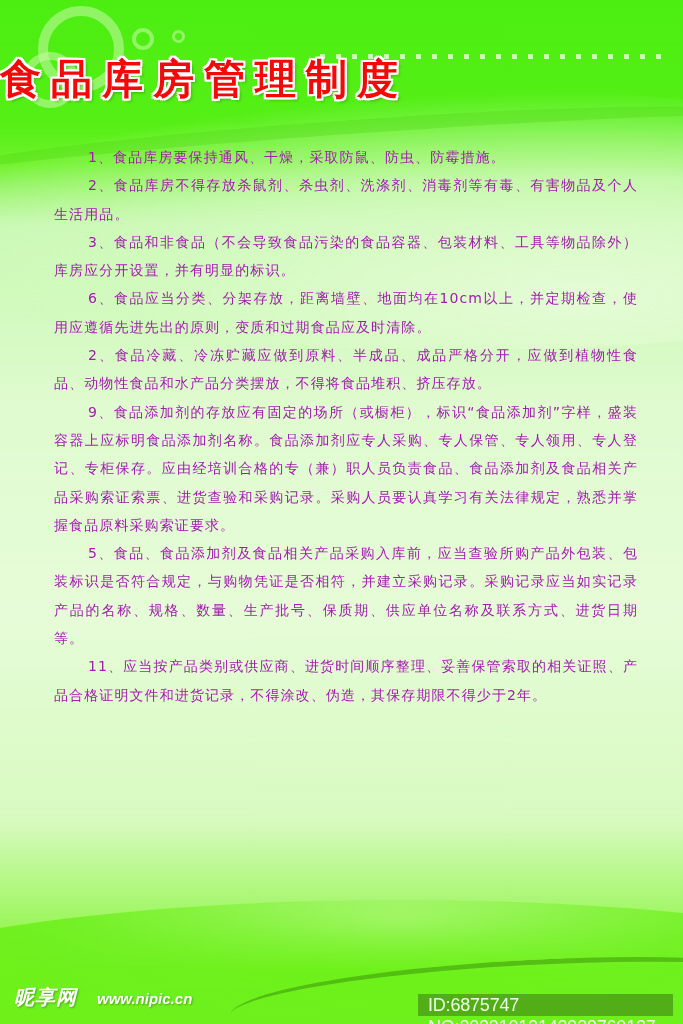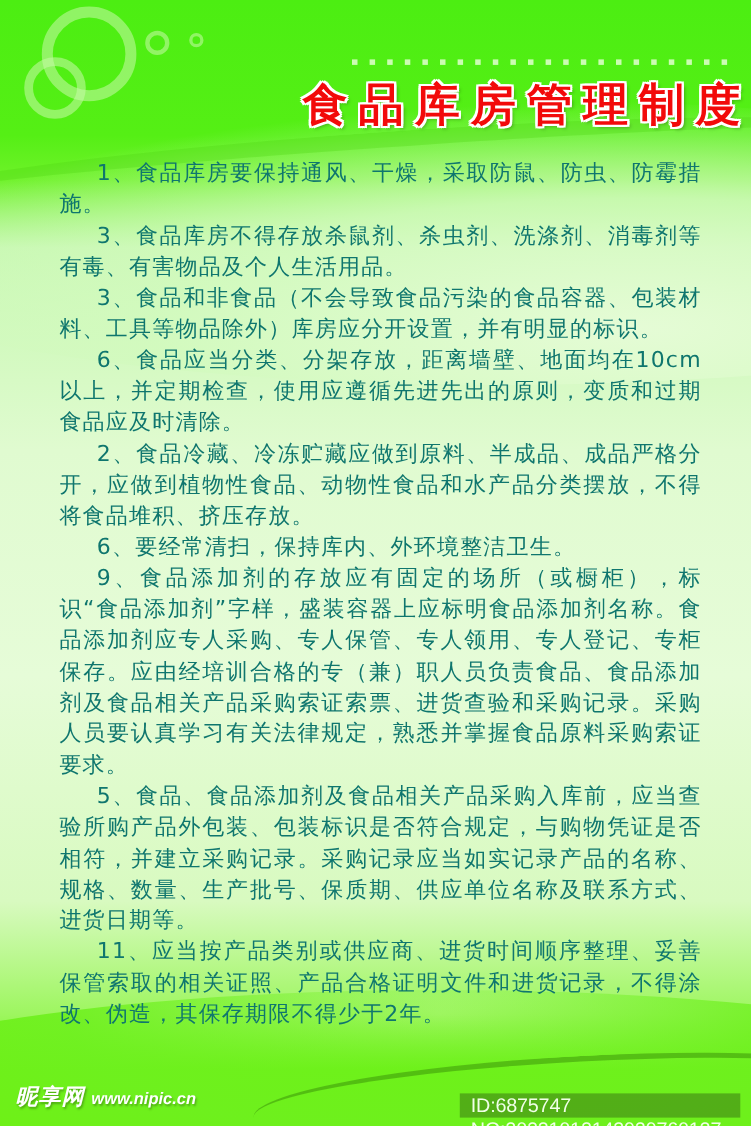--- a/index.html
+++ b/index.html
@@ -41,7 +41,7 @@
   .dots span { width: 5px; height: 5px; background: rgba(235,255,220,0.8); display: block; }
 
   .title {
-    position: absolute; left: 0; right: 0; top: 68px; text-align: right;
+    position: absolute; left: 0; right: 0; top: 52px; text-align: left;
     font-family: "DejaVu Sans", sans-serif; font-weight: 900; font-size: 41px;
     letter-spacing: 10px; color: #f20a0a;
     text-shadow: 2px 2px 0 #fff, -2px -2px 0 #fff, 2px -2px 0 #fff, -2px 2px 0 #fff,

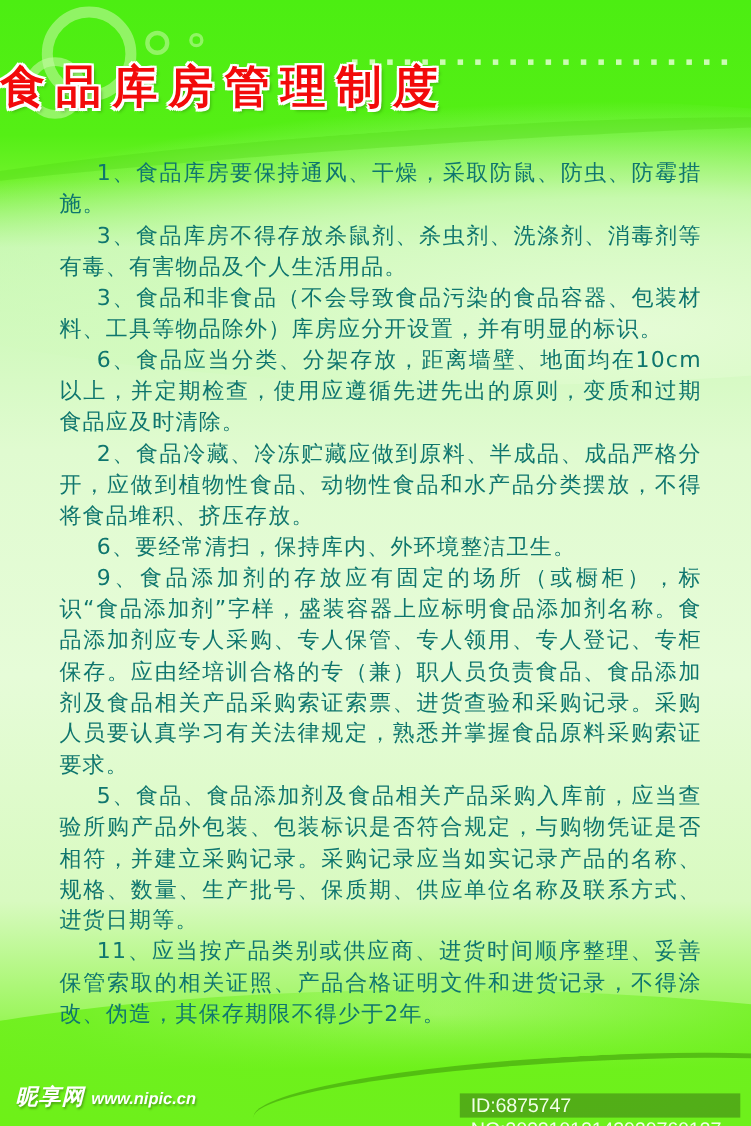--- a/index.html
+++ b/index.html
@@ -49,7 +49,7 @@
   }
   .content {
     position: absolute; left: 54px; width: 584px; top: 143px;
-    font-size: 20px; line-height: 28.3px; color: #0f766e; letter-spacing: 1.1px;
+    font-size: 14px; line-height: 28.3px; color: #a21caf; letter-spacing: 1.1px;
   }
   .para { text-indent: 34px; text-align: justify; }
 

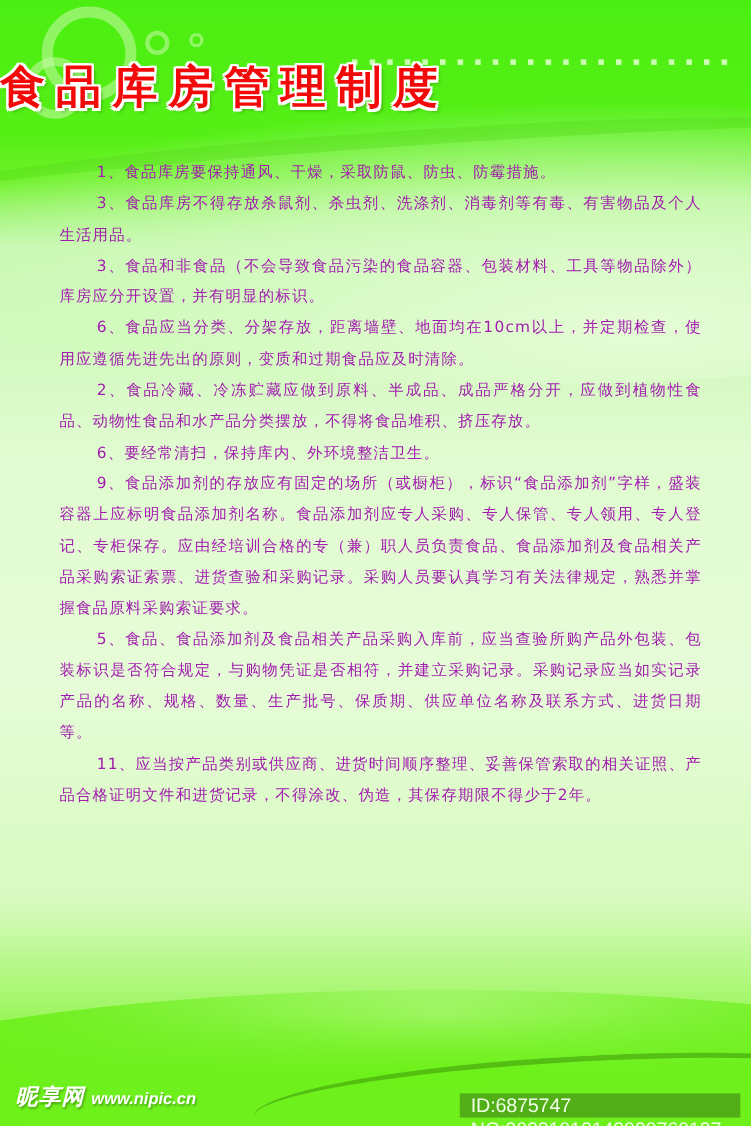--- a/index.html
+++ b/index.html
@@ -109,7 +109,7 @@
 
 <div class="content">
   <p class="para">1、食品库房要保持通风、干燥，采取防鼠、防虫、防霉措施。</p>
-  <p class="para">3、食品库房不得存放杀鼠剂、杀虫剂、洗涤剂、消毒剂等有毒、有害物品及个人生活用品。</p>
+  <p class="para">2、食品库房不得存放杀鼠剂、杀虫剂、洗涤剂、消毒剂等有毒、有害物品及个人生活用品。</p>
   <p class="para">3、食品和非食品（不会导致食品污染的食品容器、包装材料、工具等物品除外）库房应分开设置，并有明显的标识。</p>
   <p class="para">6、食品应当分类、分架存放，距离墙壁、地面均在10cm以上，并定期检查，使用应遵循先进先出的原则，变质和过期食品应及时清除。</p>
   <p class="para">2、食品冷藏、冷冻贮藏应做到原料、半成品、成品严格分开，应做到植物性食品、动物性食品和水产品分类摆放，不得将食品堆积、挤压存放。</p>

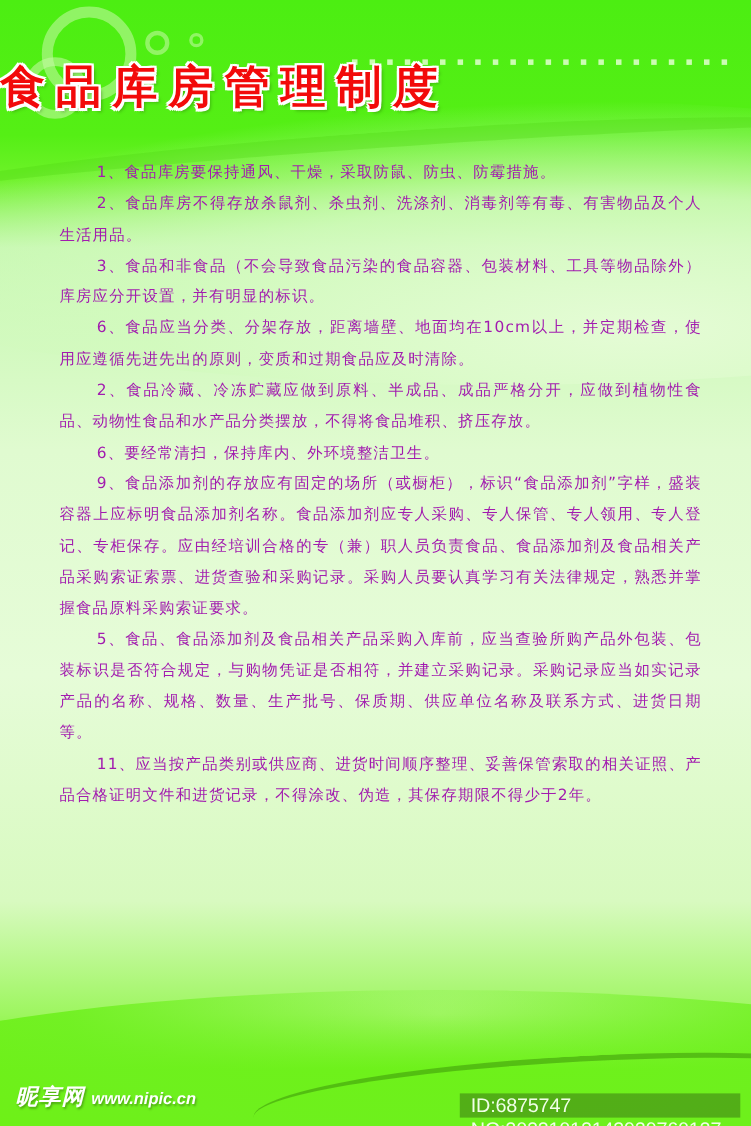--- a/index.html
+++ b/index.html
@@ -113,7 +113,6 @@
   <p class="para">3、食品和非食品（不会导致食品污染的食品容器、包装材料、工具等物品除外）库房应分开设置，并有明显的标识。</p>
   <p class="para">6、食品应当分类、分架存放，距离墙壁、地面均在10cm以上，并定期检查，使用应遵循先进先出的原则，变质和过期食品应及时清除。</p>
   <p class="para">2、食品冷藏、冷冻贮藏应做到原料、半成品、成品严格分开，应做到植物性食品、动物性食品和水产品分类摆放，不得将食品堆积、挤压存放。</p>
-  <p class="para">6、要经常清扫，保持库内、外环境整洁卫生。</p>
   <p class="para">9、食品添加剂的存放应有固定的场所（或橱柜），标识“食品添加剂”字样，盛装容器上应标明食品添加剂名称。食品添加剂应专人采购、专人保管、专人领用、专人登记、专柜保存。应由经培训合格的专（兼）职人员负责食品、食品添加剂及食品相关产品采购索证索票、进货查验和采购记录。采购人员要认真学习有关法律规定，熟悉并掌握食品原料采购索证要求。</p>
   <p class="para">5、食品、食品添加剂及食品相关产品采购入库前，应当查验所购产品外包装、包装标识是否符合规定，与购物凭证是否相符，并建立采购记录。采购记录应当如实记录产品的名称、规格、数量、生产批号、保质期、供应单位名称及联系方式、进货日期等。</p>
   <p class="para">11、应当按产品类别或供应商、进货时间顺序整理、妥善保管索取的相关证照、产品合格证明文件和进货记录，不得涂改、伪造，其保存期限不得少于2年。</p>

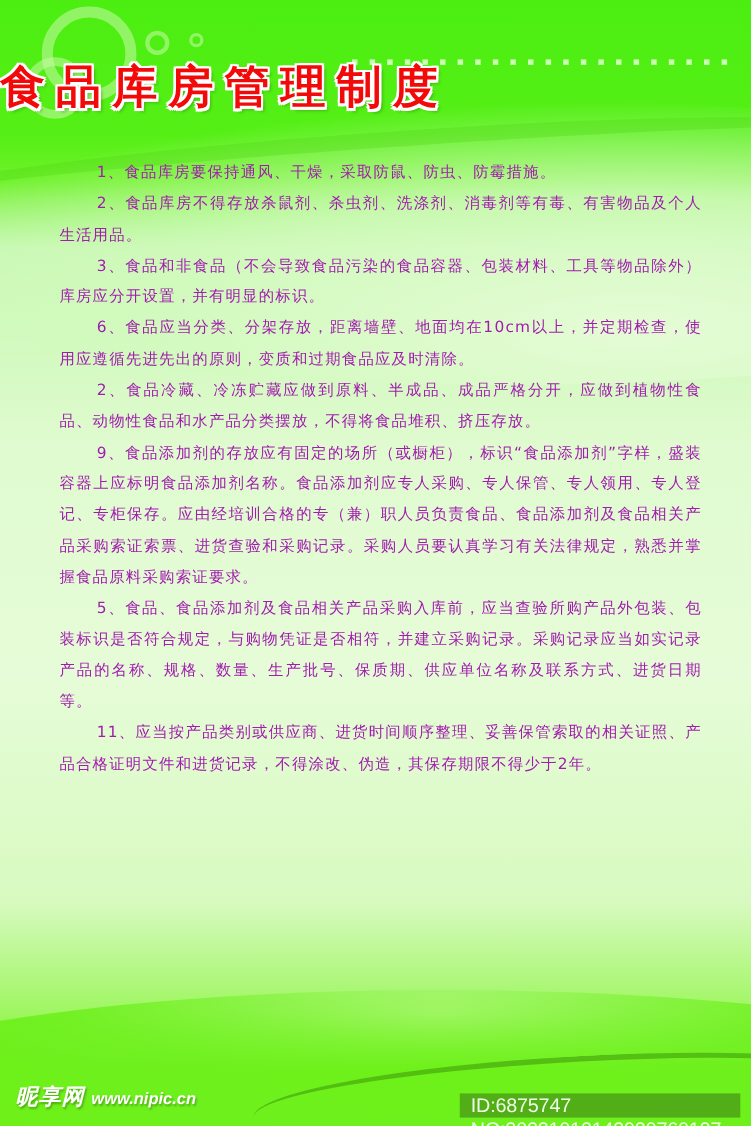--- a/index.html
+++ b/index.html
@@ -54,7 +54,7 @@
   .para { text-indent: 34px; text-align: justify; }
 
   .watermark-logo {
-    position: absolute; left: 14px; top: 984px; display: flex; align-items: baseline; gap: 6px;
+    position: absolute; left: 14px; top: 984px; display: flex; align-items: baseline; gap: 20px;
     color: #fff; font-style: italic; font-weight: bold;
     text-shadow: 1px 1px 2px rgba(0,0,0,0.3);
   }

